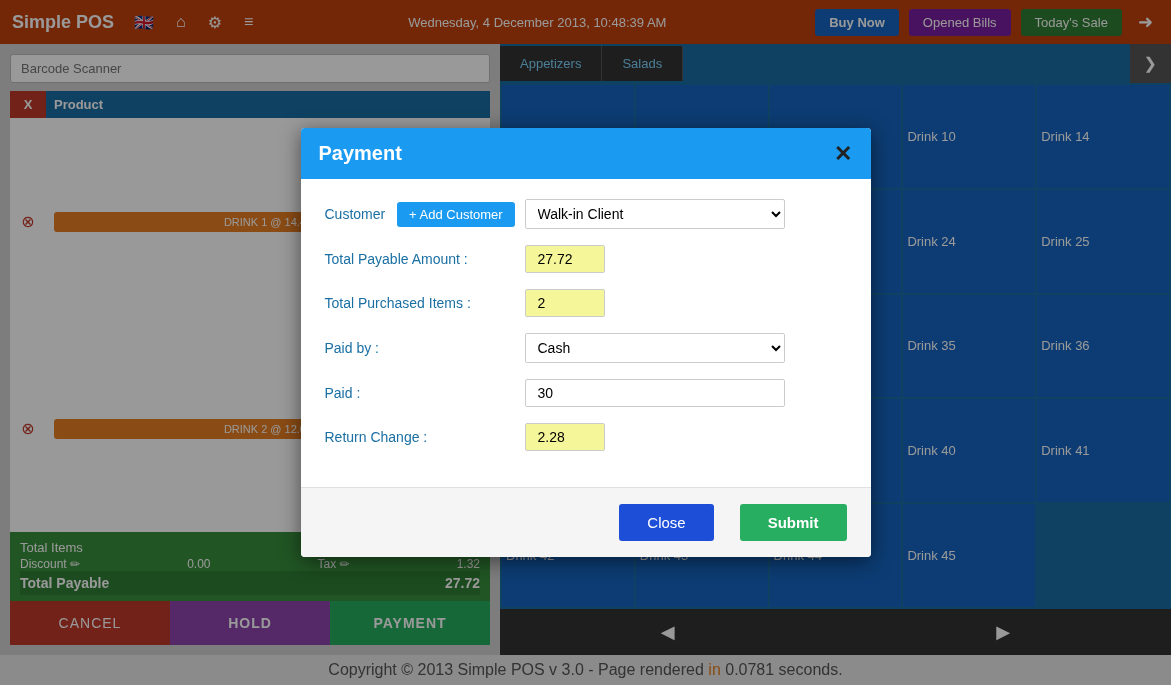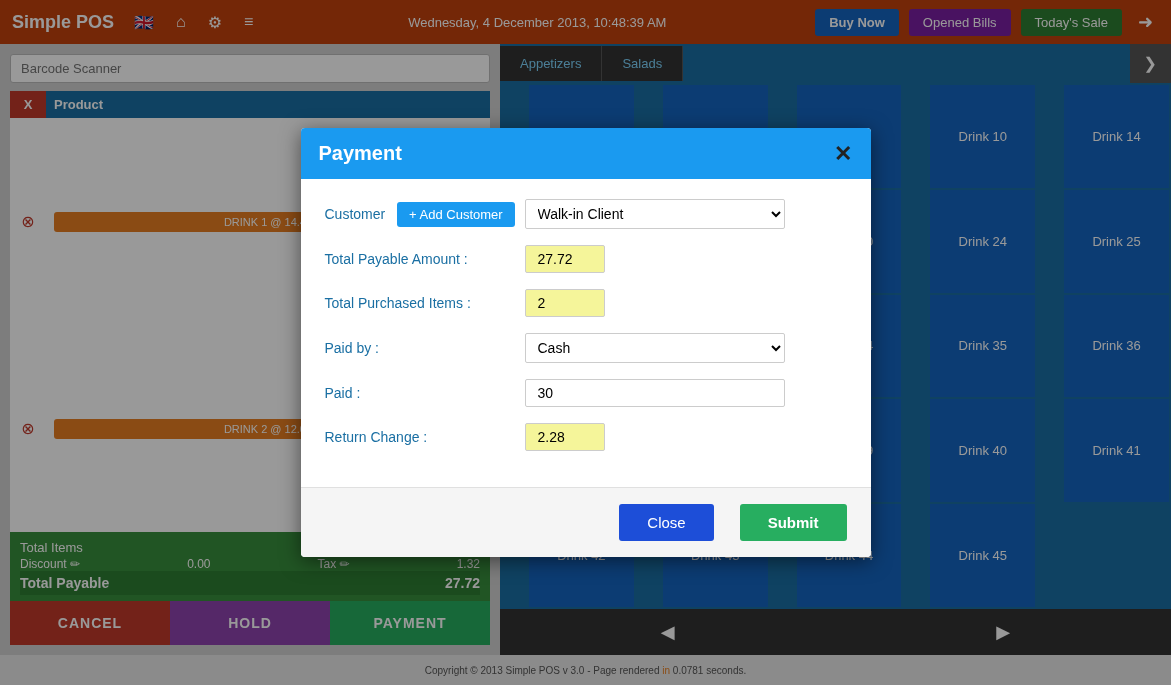--- a/index.html
+++ b/index.html
@@ -241,8 +241,7 @@
       padding: 12px 4px;
       font-size: 13px;
       cursor: pointer;
-      text-align: center;
-      margin-left: 27px;
+      text-align: left;
     }
     .nav-row {
       display: flex;

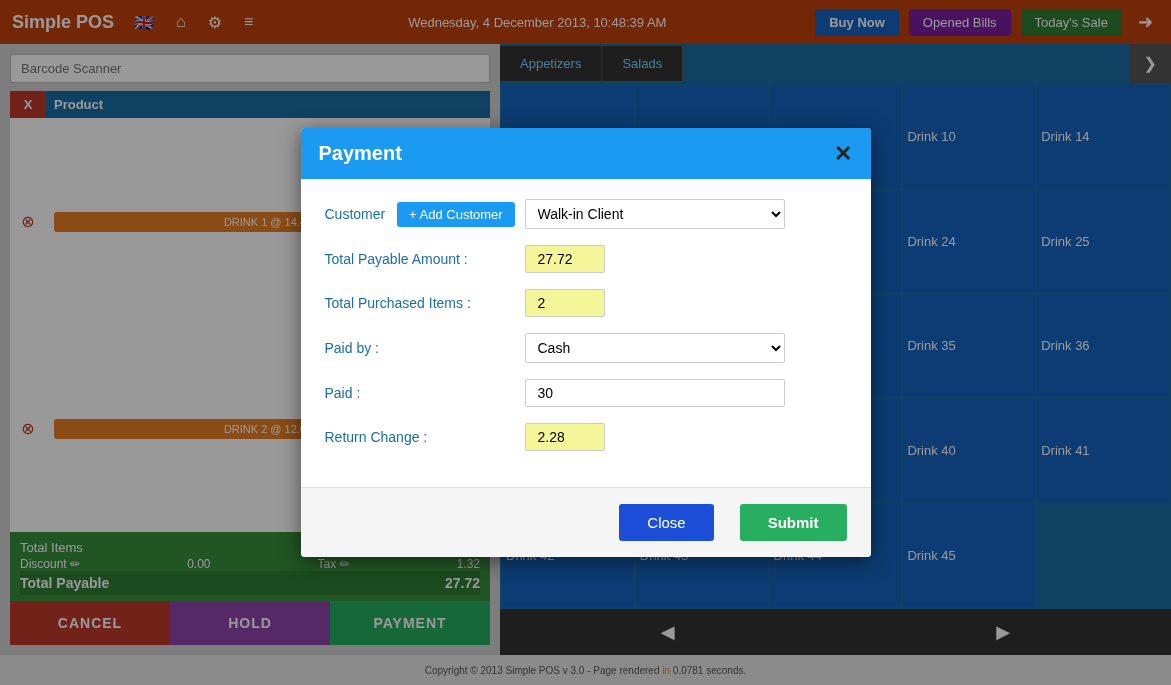--- a/index.html
+++ b/index.html
@@ -170,7 +170,7 @@
       flex: 1;
       padding: 14px 0;
       font-size: 14px;
-      font-weight: bold;
+      font-weight: normal;
       cursor: pointer;
       letter-spacing: 1px;
     }

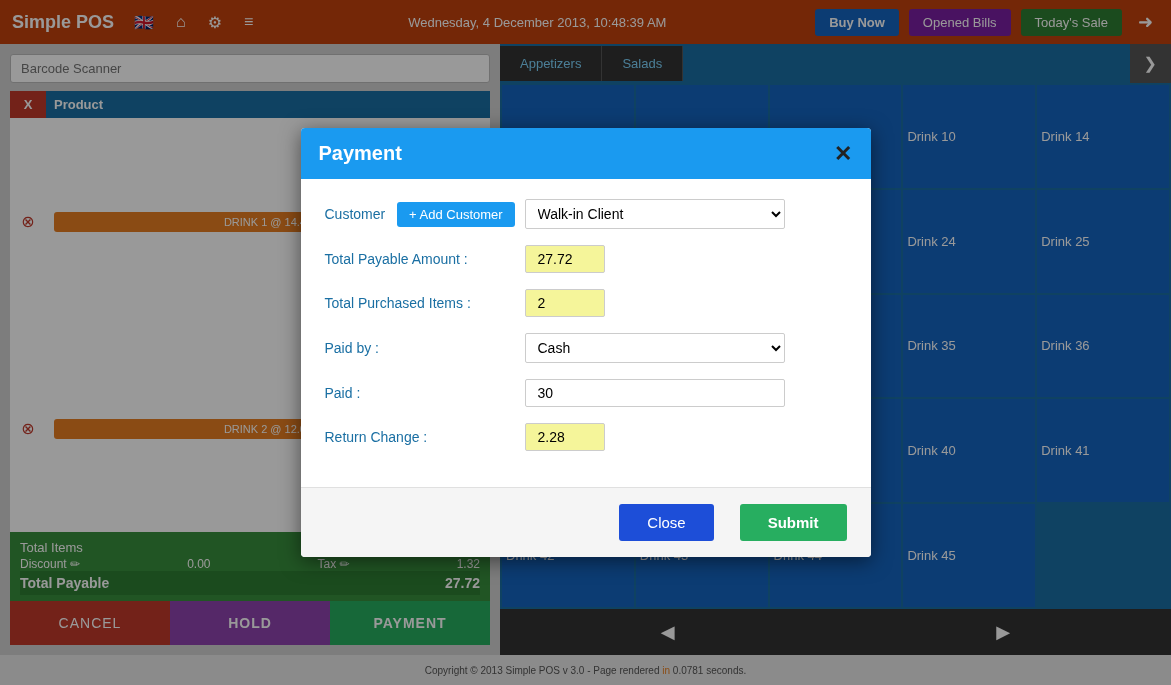--- a/index.html
+++ b/index.html
@@ -267,7 +267,7 @@
       display: flex;
       align-items: center;
       justify-content: center;
-      font-size: 10px;
+      font-size: 16px;
       color: #555;
     }
     .footer span.in { color: #e67e22; }

